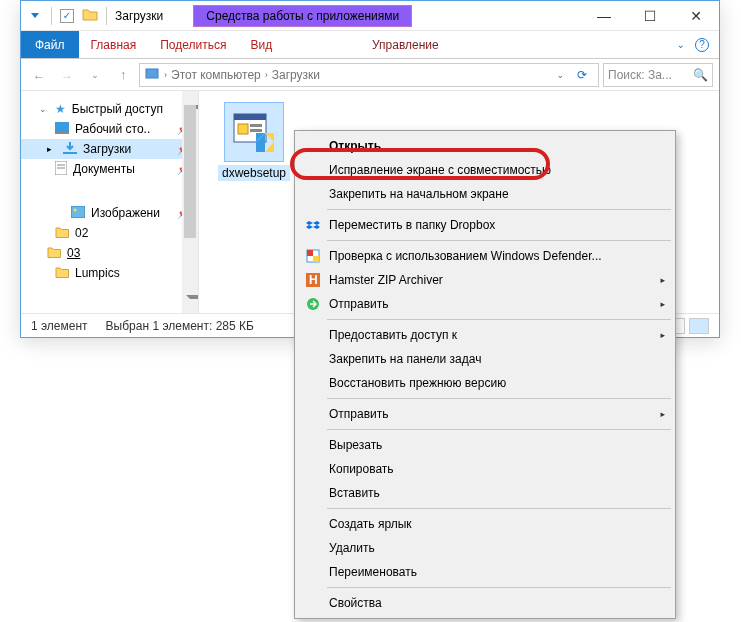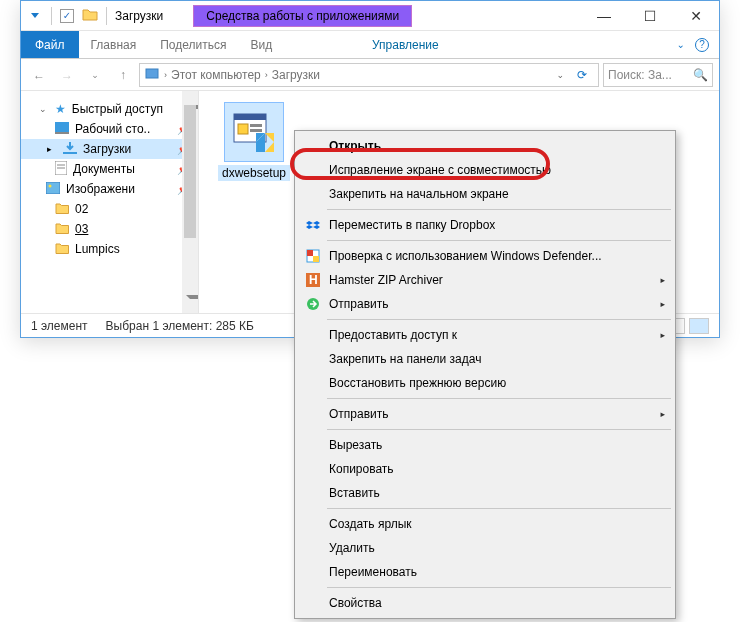--- a/index.html
+++ b/index.html
@@ -22,7 +22,7 @@
 
 .ribbon { height: 28px; display:flex; align-items:stretch; border-bottom:1px solid #ccc; }
 .ribbon-file { background:#1979ca; color:#fff; padding:0 14px; display:flex; align-items:center; font-size:12px; }
-.ribbon-tab { padding:0 12px; display:flex; align-items:center; color:#737373; font-size:12px; }
+.ribbon-tab { padding:0 12px; display:flex; align-items:center; color:#b91c1c; font-size:12px; }
 .ribbon-tab.purple { color:#0369a1; margin-left:auto; margin-right:150px; }
 .ribbon-help { margin-left:auto; display:flex; align-items:center; gap:10px; padding-right:10px; color:#1979ca; }
 

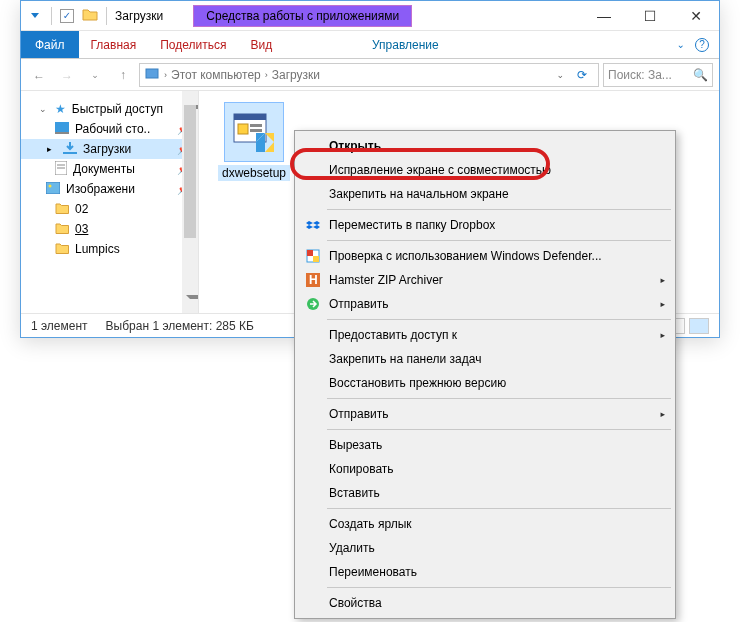--- a/index.html
+++ b/index.html
@@ -23,7 +23,7 @@
 .ribbon { height: 28px; display:flex; align-items:stretch; border-bottom:1px solid #ccc; }
 .ribbon-file { background:#1979ca; color:#fff; padding:0 14px; display:flex; align-items:center; font-size:12px; }
 .ribbon-tab { padding:0 12px; display:flex; align-items:center; color:#b91c1c; font-size:12px; }
-.ribbon-tab.purple { color:#0369a1; margin-left:auto; margin-right:150px; }
+.ribbon-tab.purple { color:#7f1d1d; margin-left:auto; margin-right:150px; }
 .ribbon-help { margin-left:auto; display:flex; align-items:center; gap:10px; padding-right:10px; color:#1979ca; }
 
 .addrbar { height:32px; display:flex; align-items:center; gap:4px; padding:0 6px; border-bottom:1px solid #e5e5e5; }

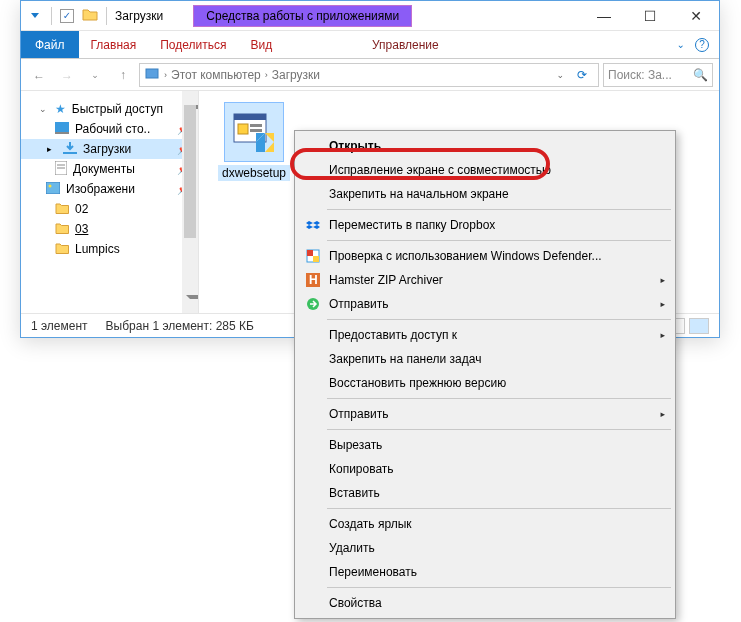--- a/index.html
+++ b/index.html
@@ -174,7 +174,7 @@
         <span>Документы</span>
         <span class="pin">📌</span>
       </div>
-      <div class="side-item" style="padding-left:25px;">
+      <div class="side-item" style="padding-left:50px;margin-top:24px;">
         <span><svg width="14" height="12">
               <rect width="14" height="12" fill="#6ab8e8" stroke="#3a80c0"></rect>
               <circle cx="4" cy="4" r="1.5" fill="#ffe040"></circle>

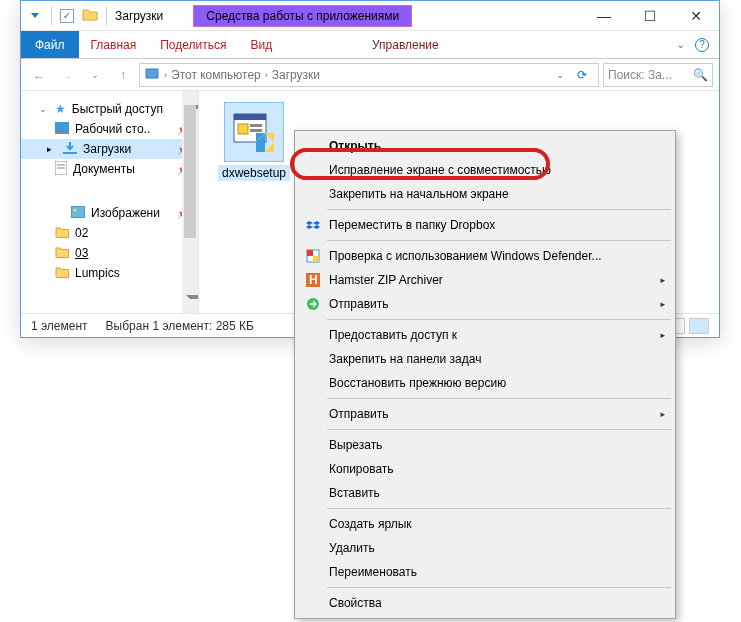--- a/index.html
+++ b/index.html
@@ -188,7 +188,7 @@
             </svg></span>
         <span>02</span>
       </div>
-      <div class="side-item" style="padding-left:34px;text-decoration:underline;">
+      <div class="side-item" style="padding-left:26px;text-decoration:underline;">
         <span><svg width="14" height="12">
               <path d="M1 2 h4 l1.5 1.5 h7 v8 h-12.5 z" fill="#ffd668" stroke="#d9a23a"></path>
             </svg></span>

